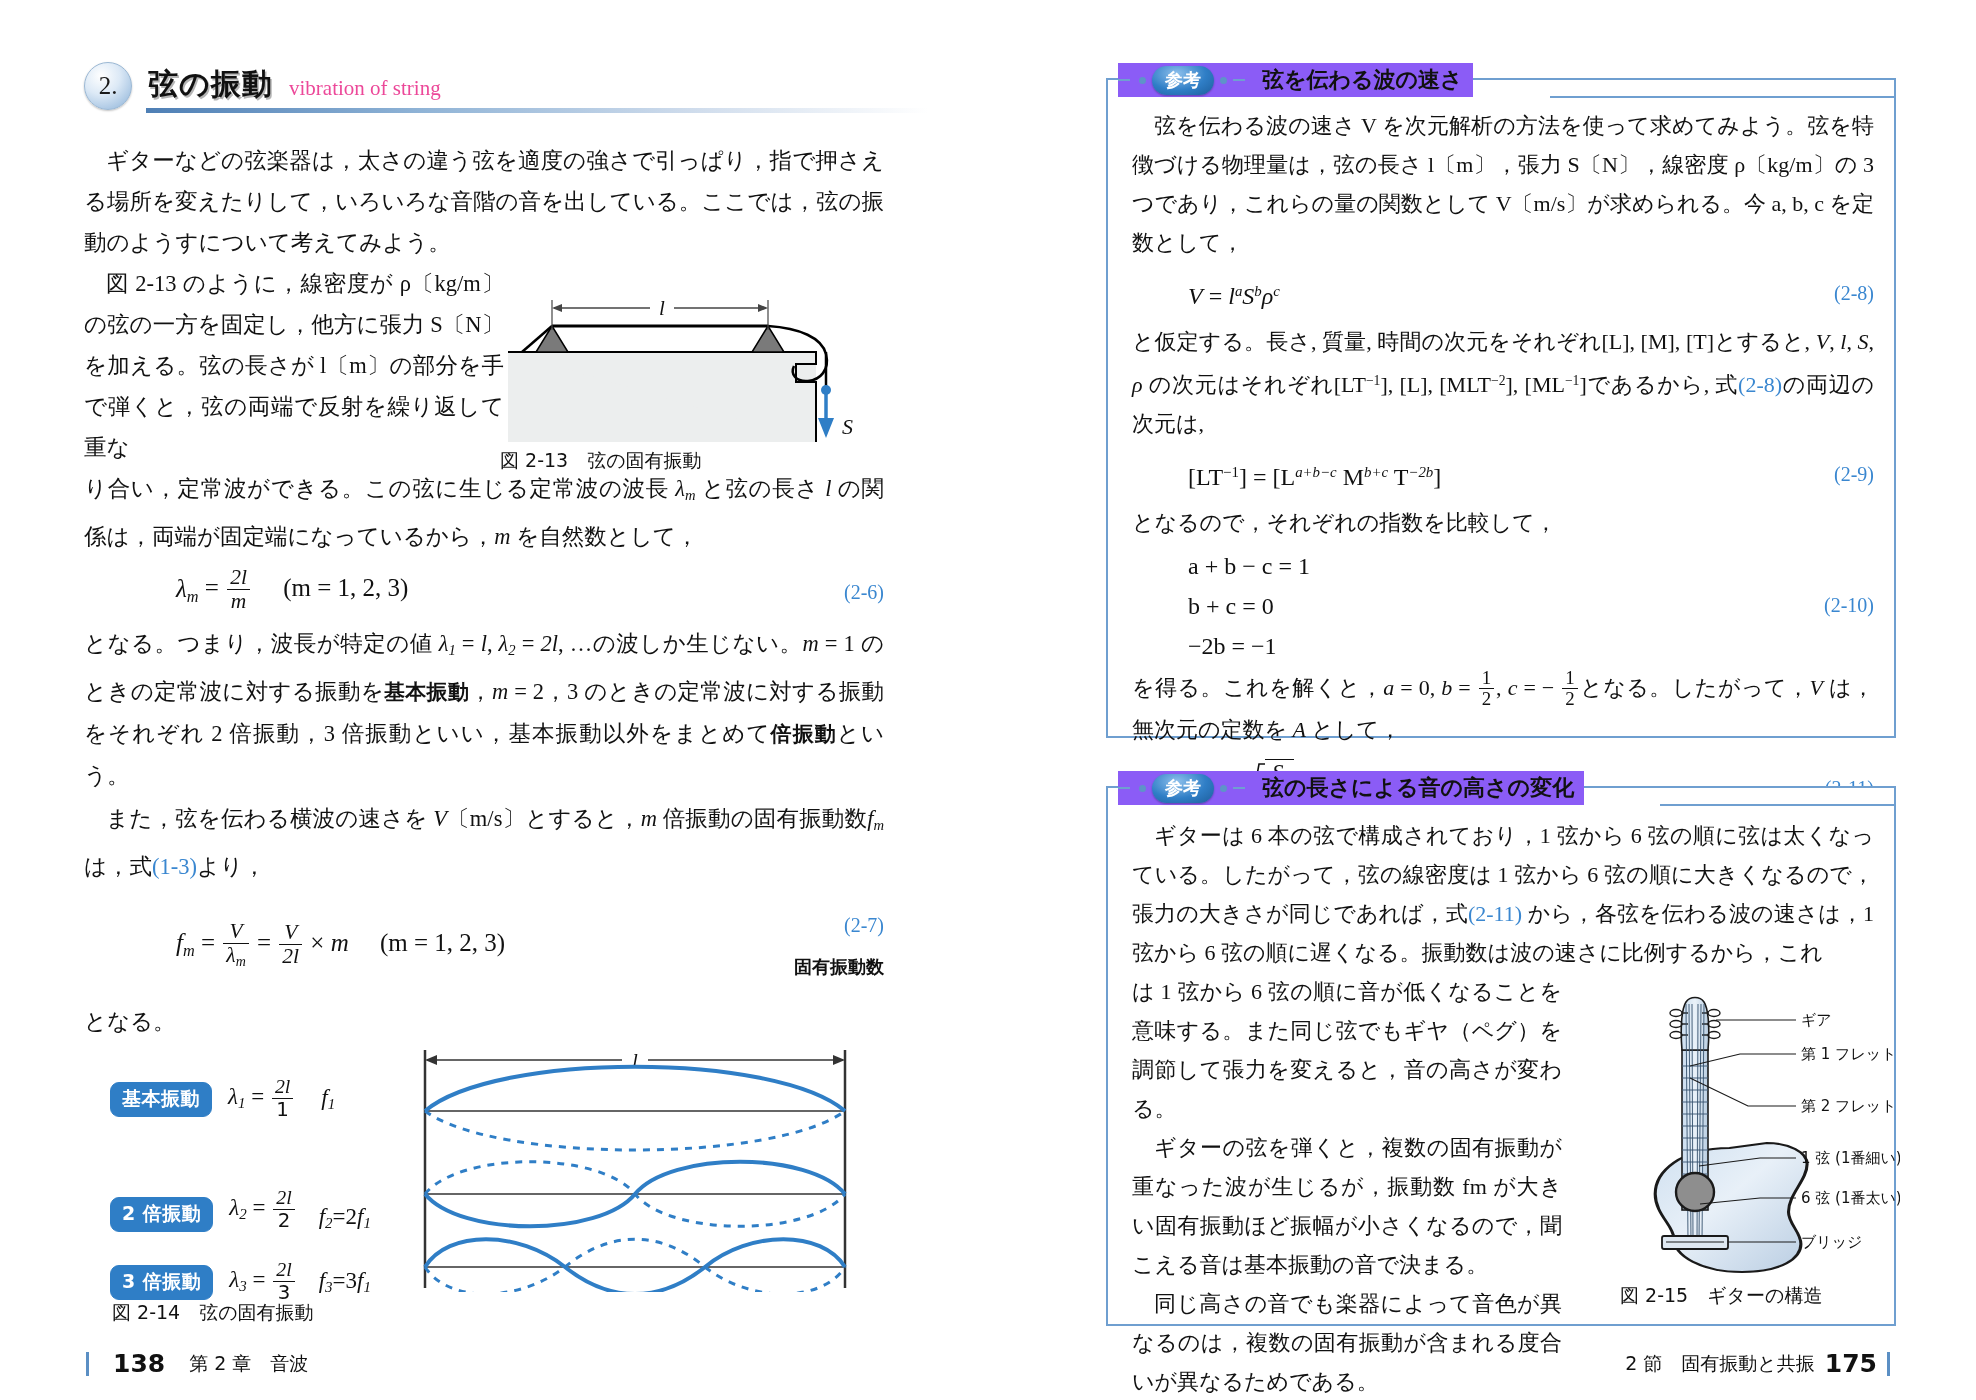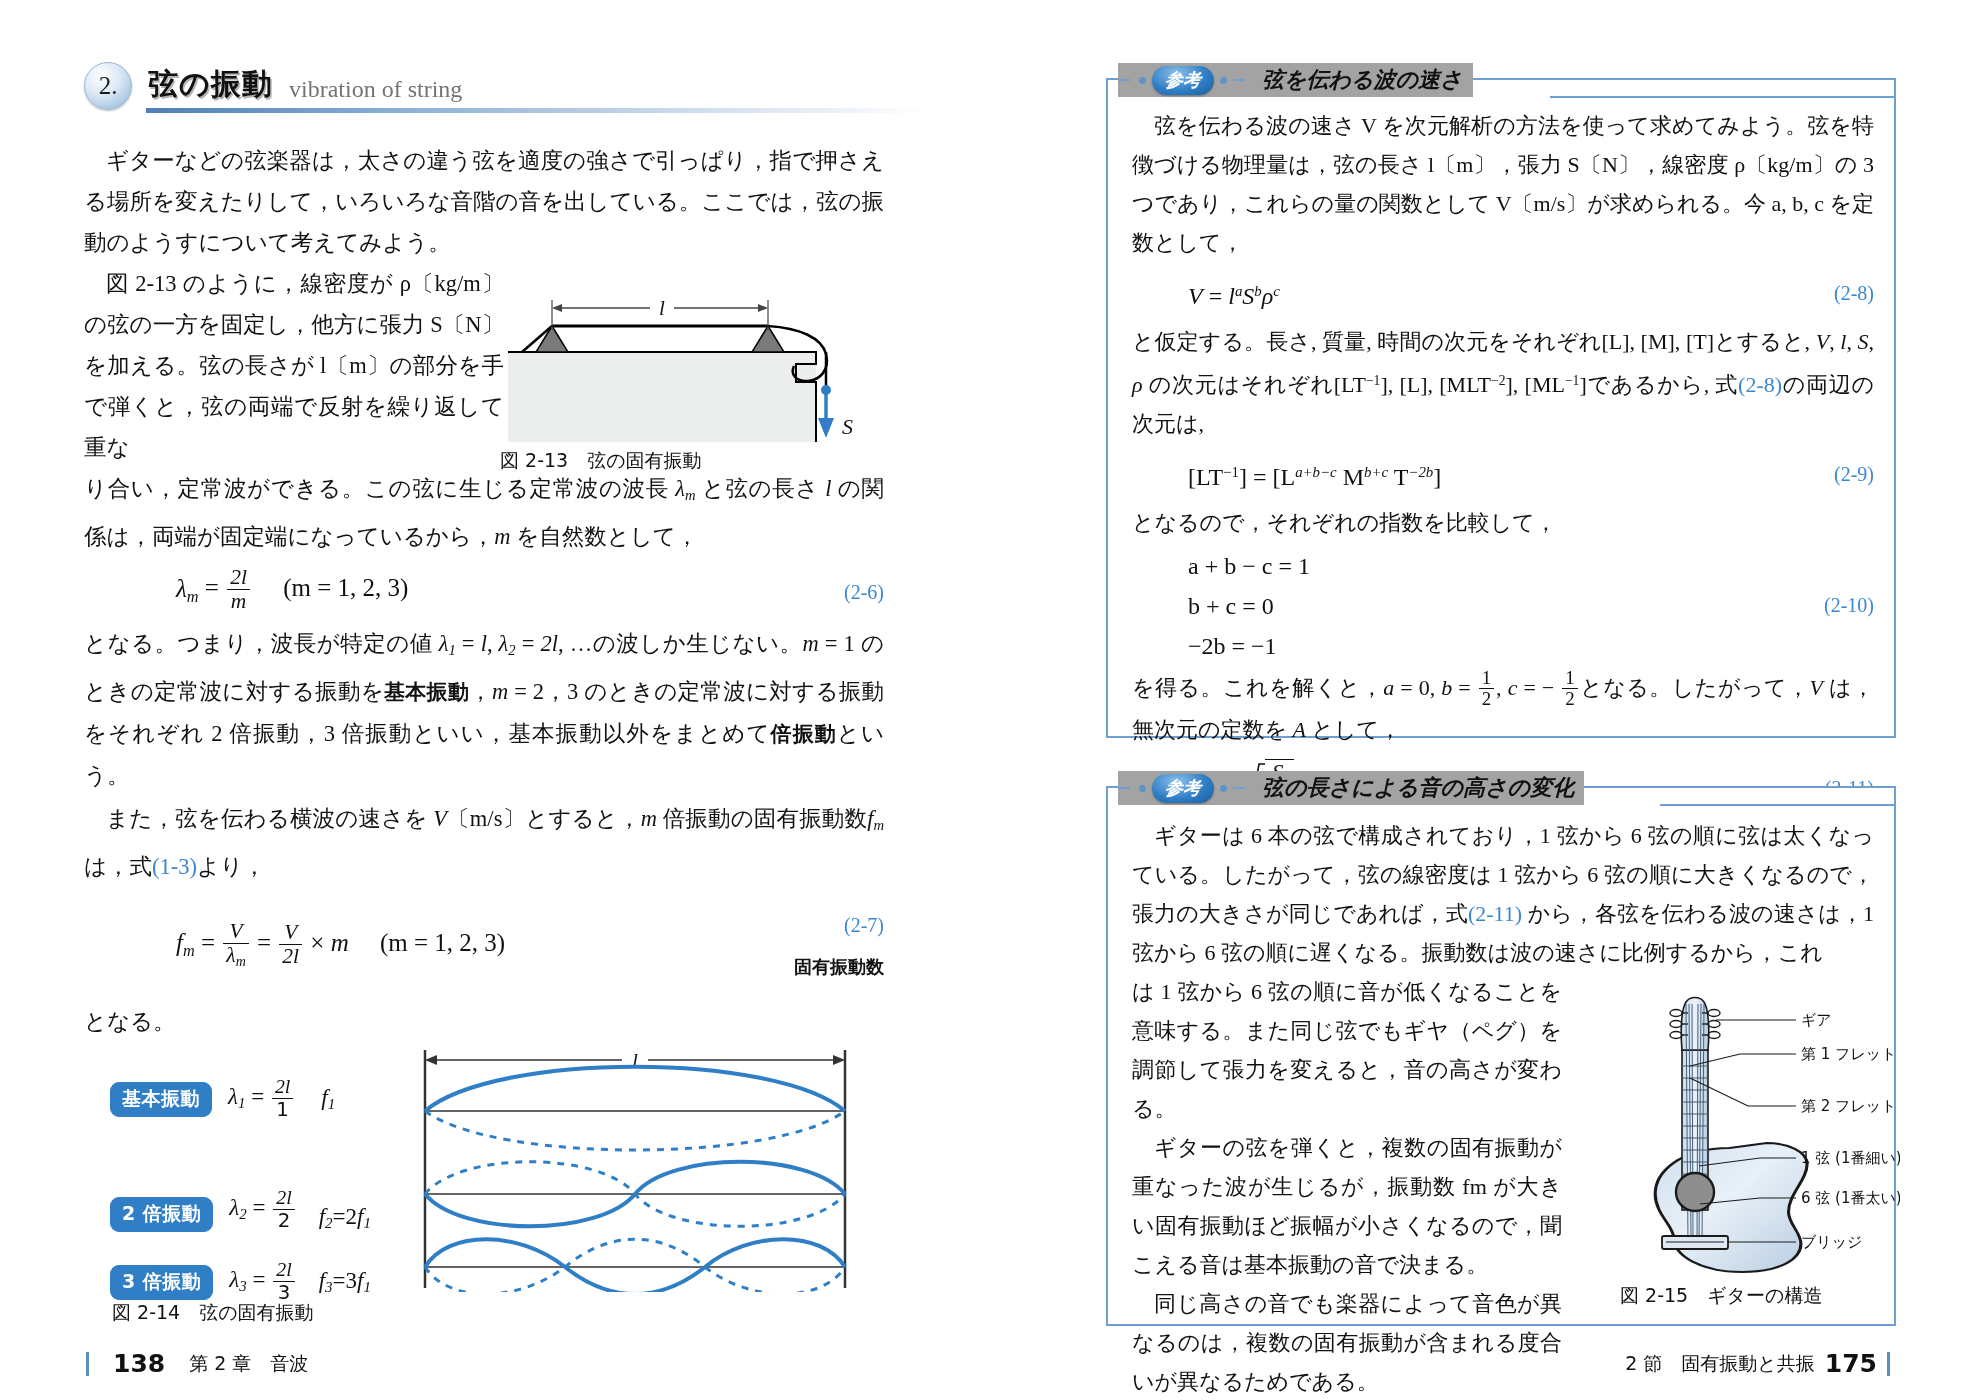--- a/index.html
+++ b/index.html
@@ -37,7 +37,7 @@
   }
   .sec-en {
     position: absolute; left: 205px; top: 14px;
-    font-size: 24px; font-family: "Liberation Serif", serif; color: #737373;
+    font-size: 21px; font-family: "Liberation Serif", serif; color: #ec4899;
   }
   .sec-rule {
     position: absolute; left: 62px; top: 46px; width: 782px; height: 5px;

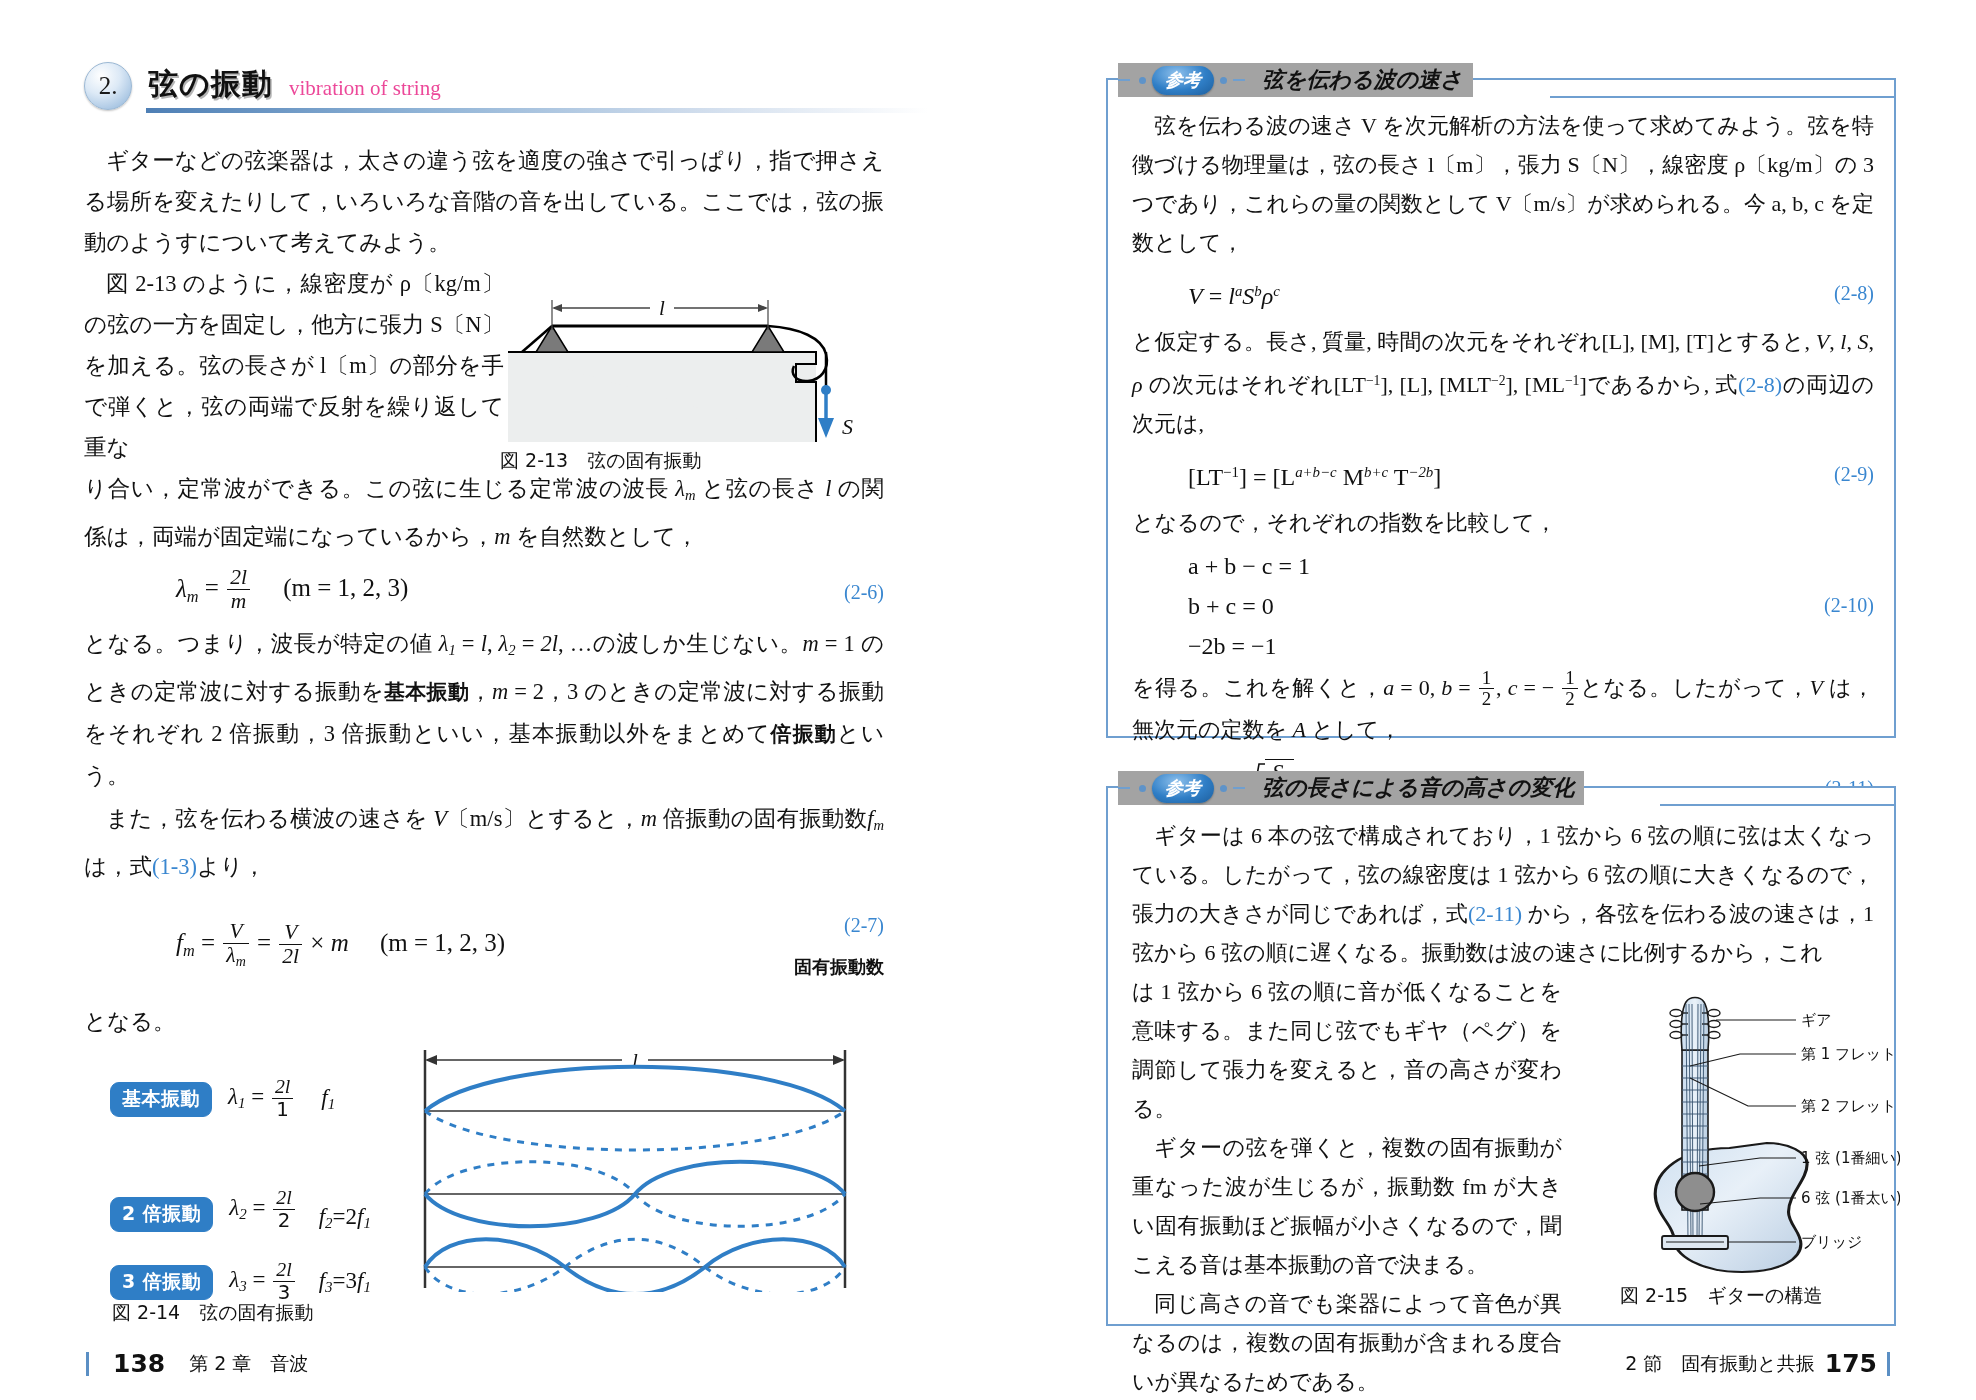--- a/index.html
+++ b/index.html
@@ -104,7 +104,7 @@
   .ref2 { left: 1106px; top: 786px; width: 790px; height: 540px; }
   .refhead {
     position: absolute; top: -17px; left: 10px; height: 34px;
-    display: flex; align-items: center; gap: 4px; background: #a3a3a3; padding-right: 10px; font-style: italic;
+    display: flex; align-items: center; gap: 4px; background: #8b5cf6; padding-right: 10px;
   }
   .reflead { width: 12px; height: 2px; background: #6f9fd0; margin-right: 3px;}
   .dot { width: 7px; height: 7px; border-radius: 50%; background: #5e93c9; margin: 0 2px;}

